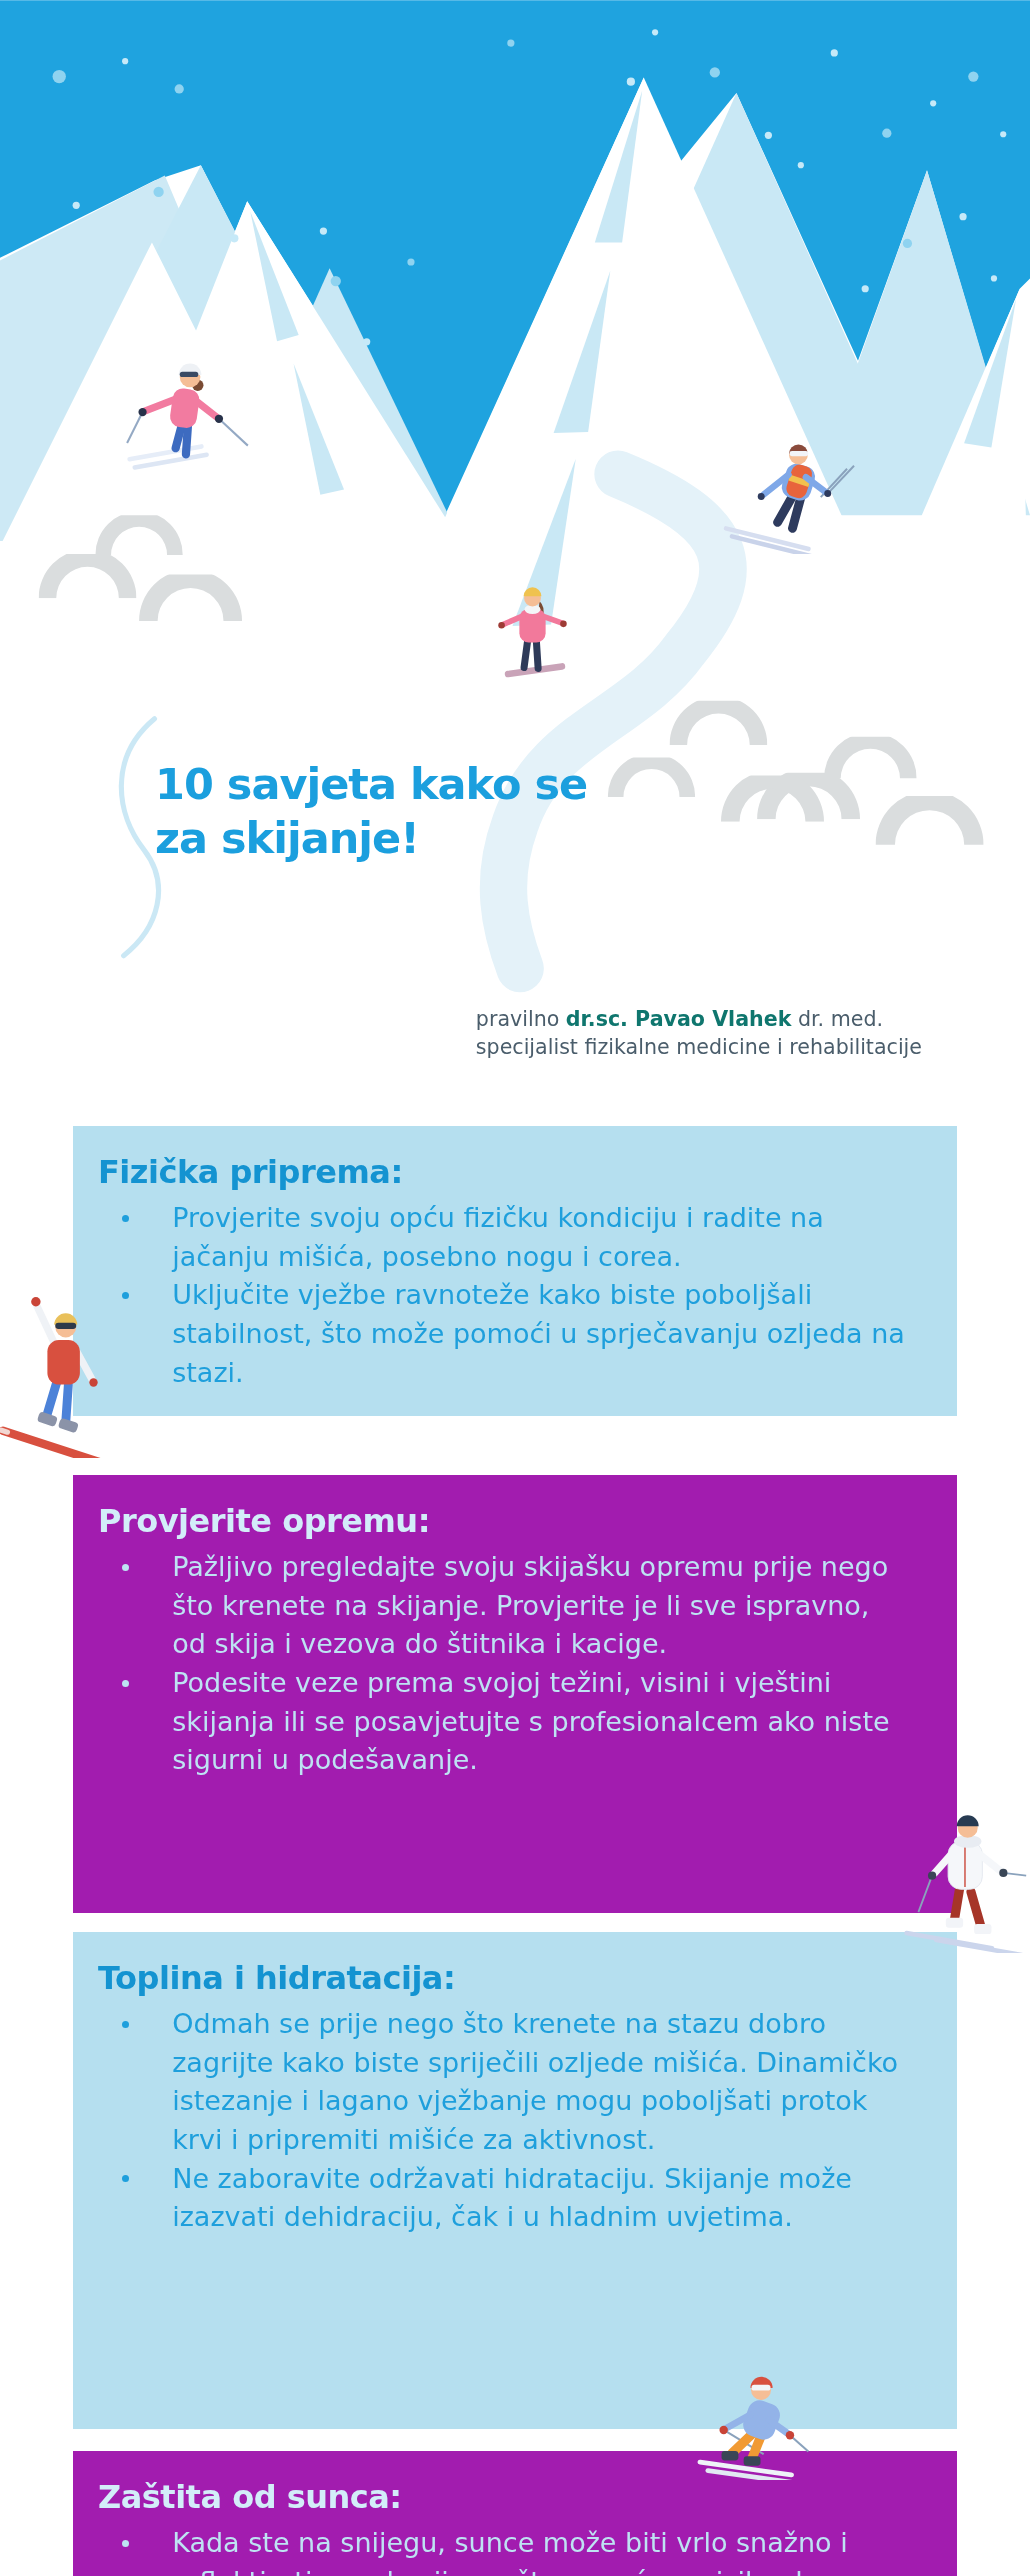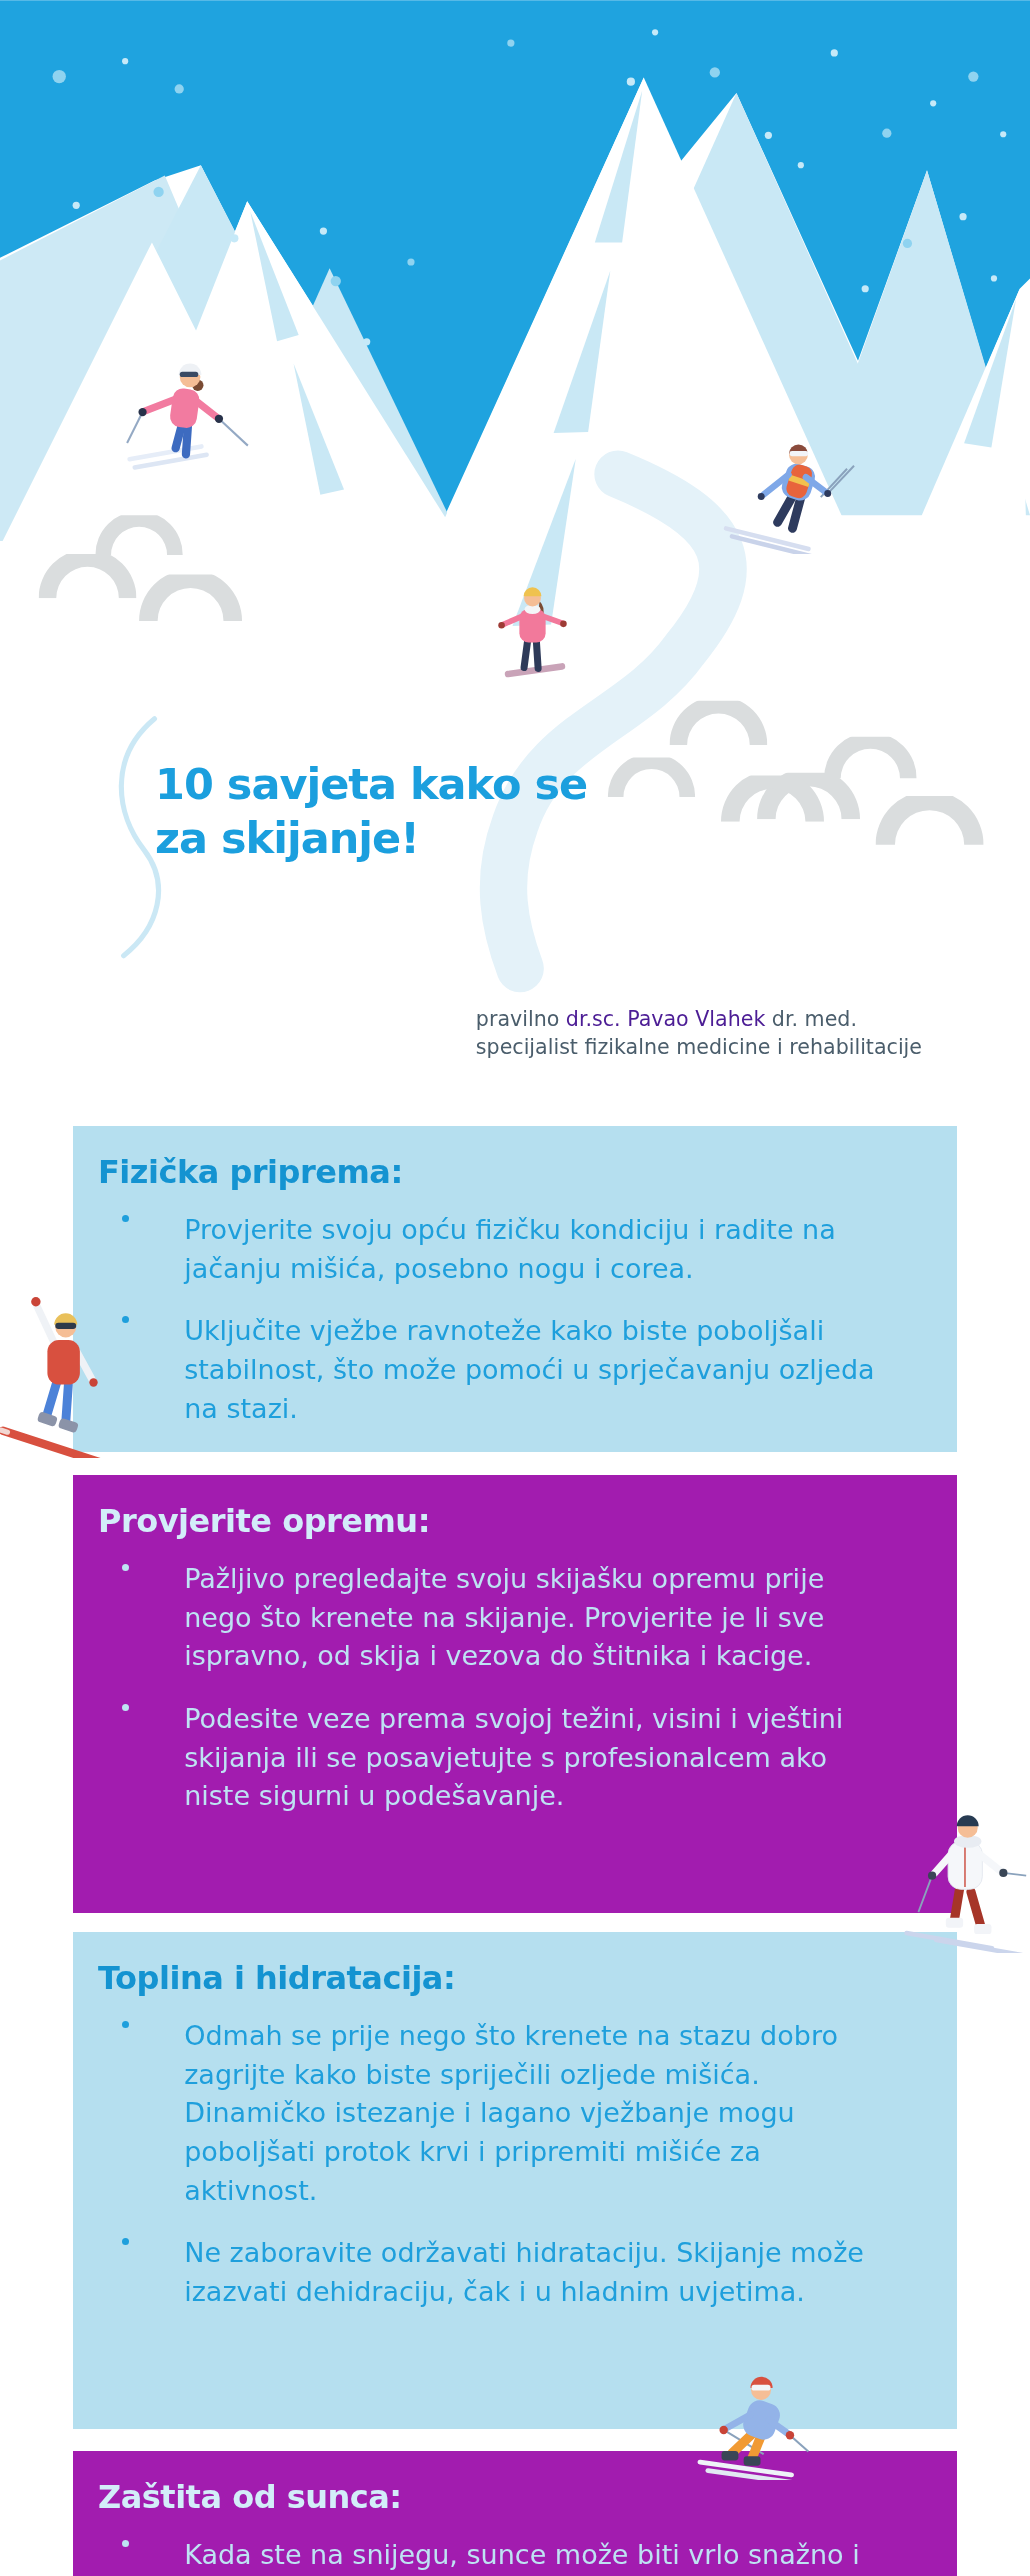--- a/index.html
+++ b/index.html
@@ -15,7 +15,7 @@
          font-size:43px;font-weight:800;line-height:1.26;letter-spacing:-1px;}
   .credit{position:absolute;right:108px;top:1006px;text-align:left;
           color:#4A5D6B;font-size:20.6px;line-height:1.35;}
-  .credit b{color:#4c1d95;font-weight:400;}
+  .credit b{color:#0f766e;font-weight:700;}
 
   
   .card{position:absolute;left:73px;width:884px;box-sizing:border-box;

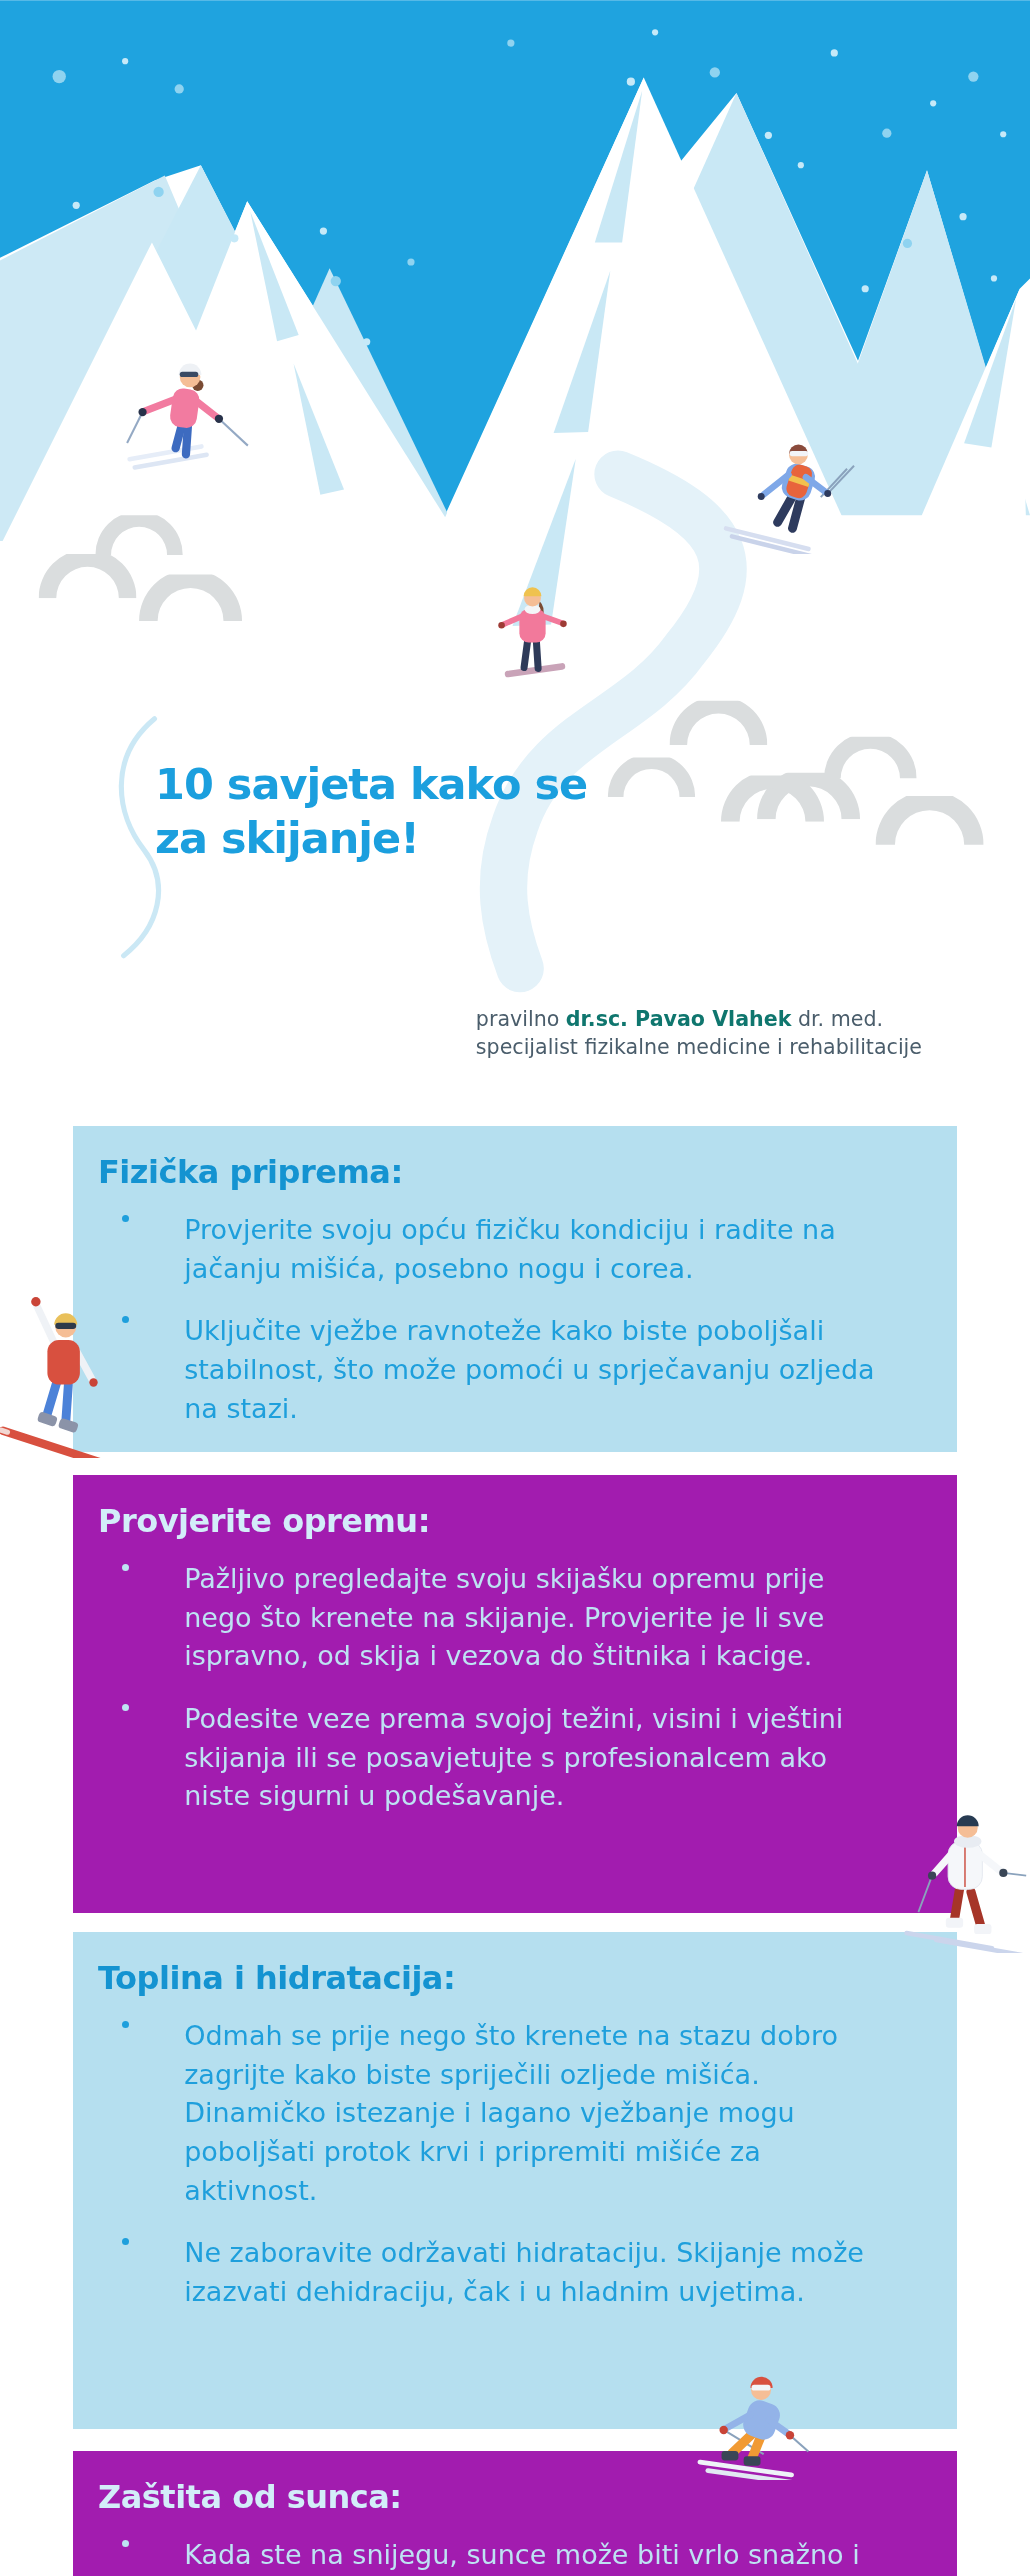--- a/index.html
+++ b/index.html
@@ -198,7 +198,7 @@
     <div>specijalist fizikalne medicine i rehabilitacije</div>
   </div>
 
-  <section class="card card-light" style="top:1126px;height:326px;">
+  <section class="card card-light" style="top:1126px;height:290px;">
     <h2>Fizička priprema:</h2>
     <ul class="bullets">
       <li class="bullet">

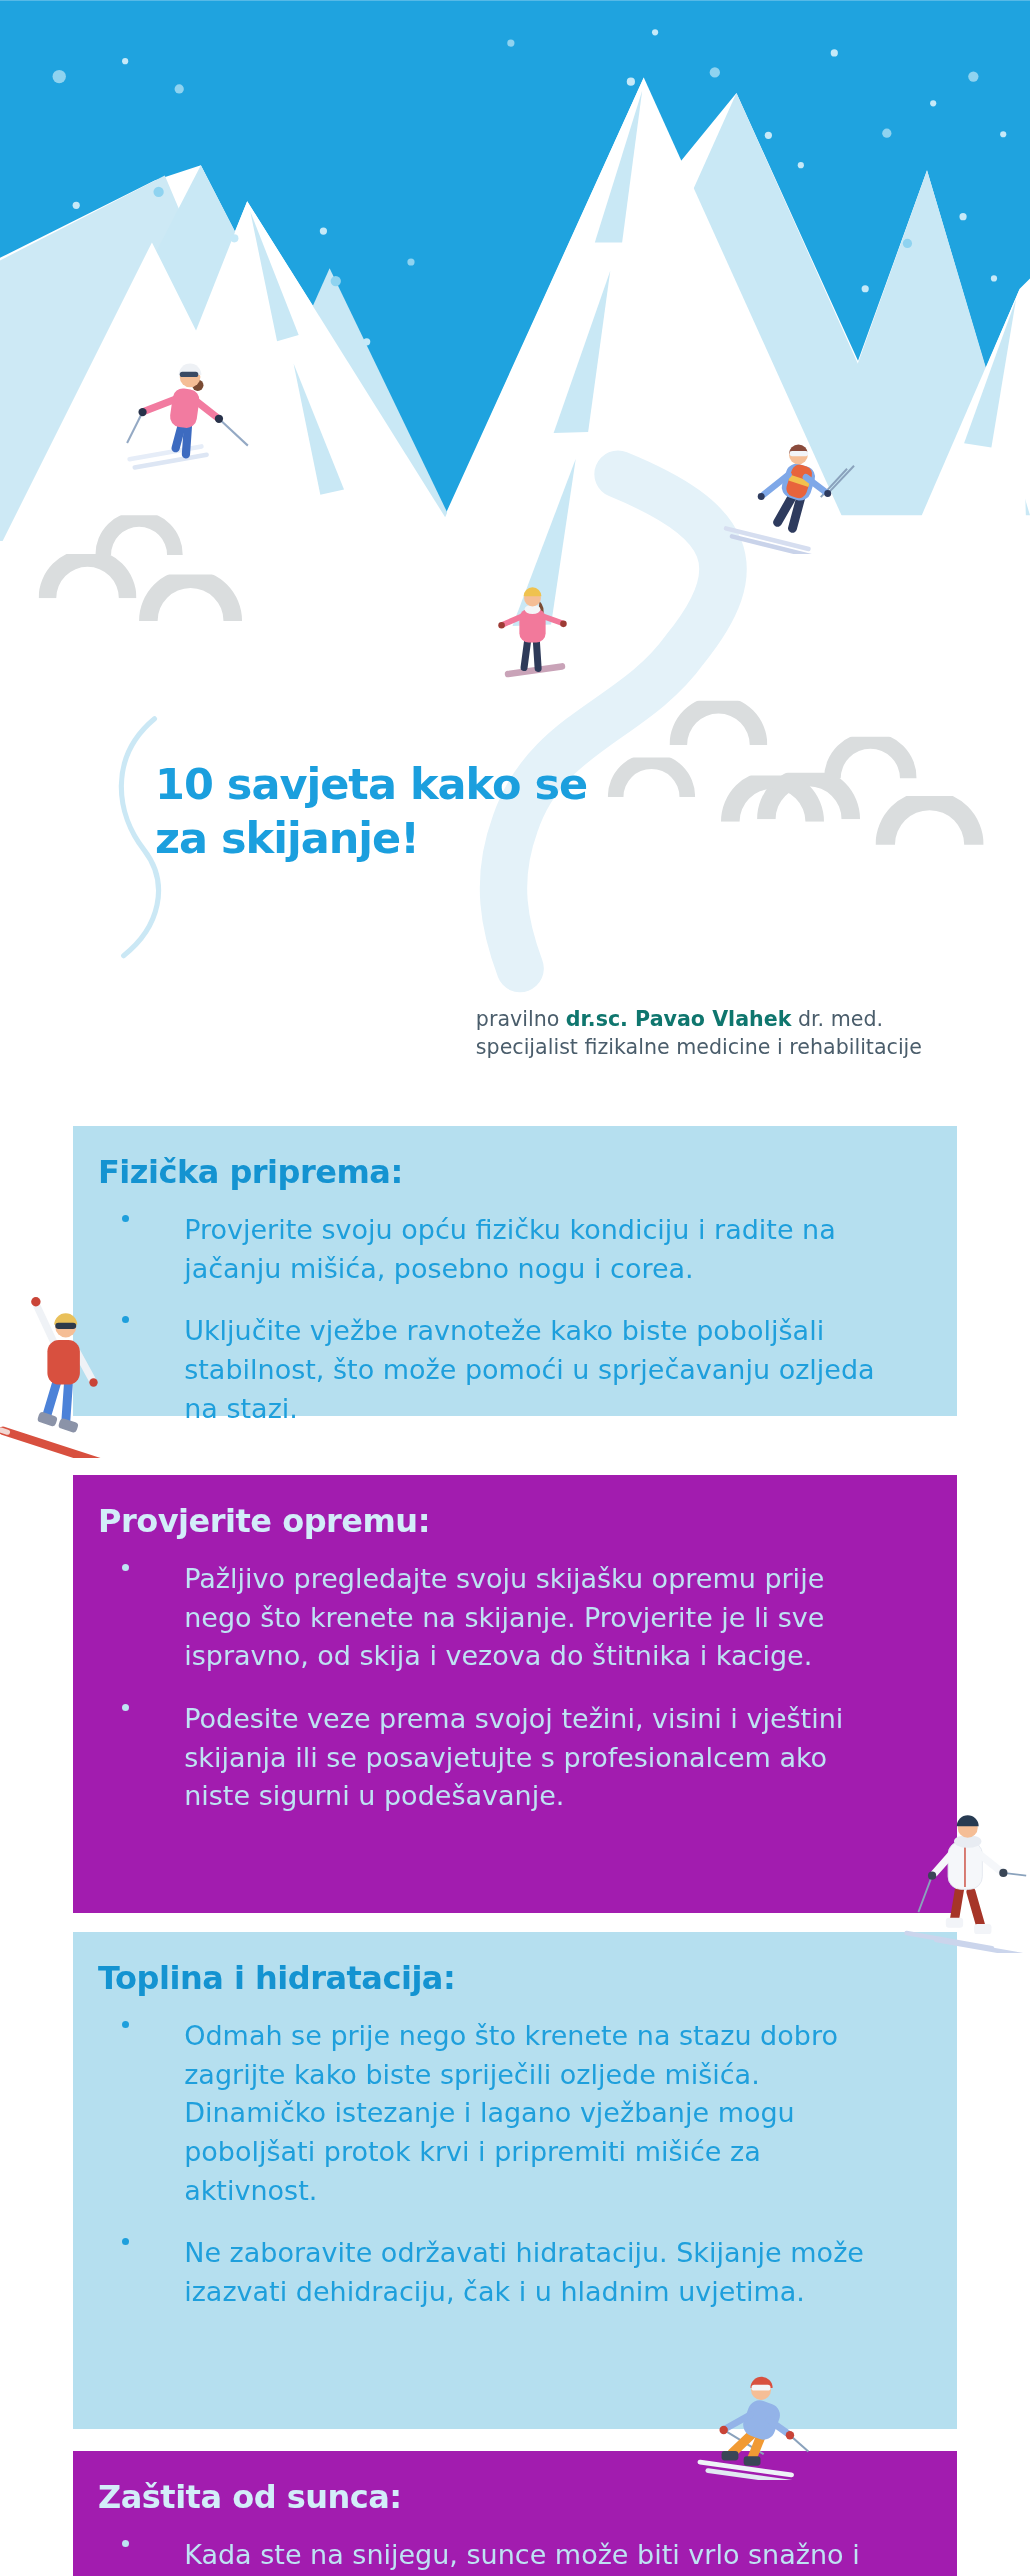--- a/index.html
+++ b/index.html
@@ -32,7 +32,7 @@
   .dot{flex:0 0 7.2px;width:7.2px;height:7.2px;border-radius:50%;margin:15.5px 43px 0 24px;}
   .card-light .dot{background:#1E9FDC;}
   .card-dark .dot{background:#BEE3F3;}
-  .bullet p{margin:12px;max-width:739px;}
+  .bullet p{margin:0;max-width:739px;}
 </style>
 </head>
 <body>

